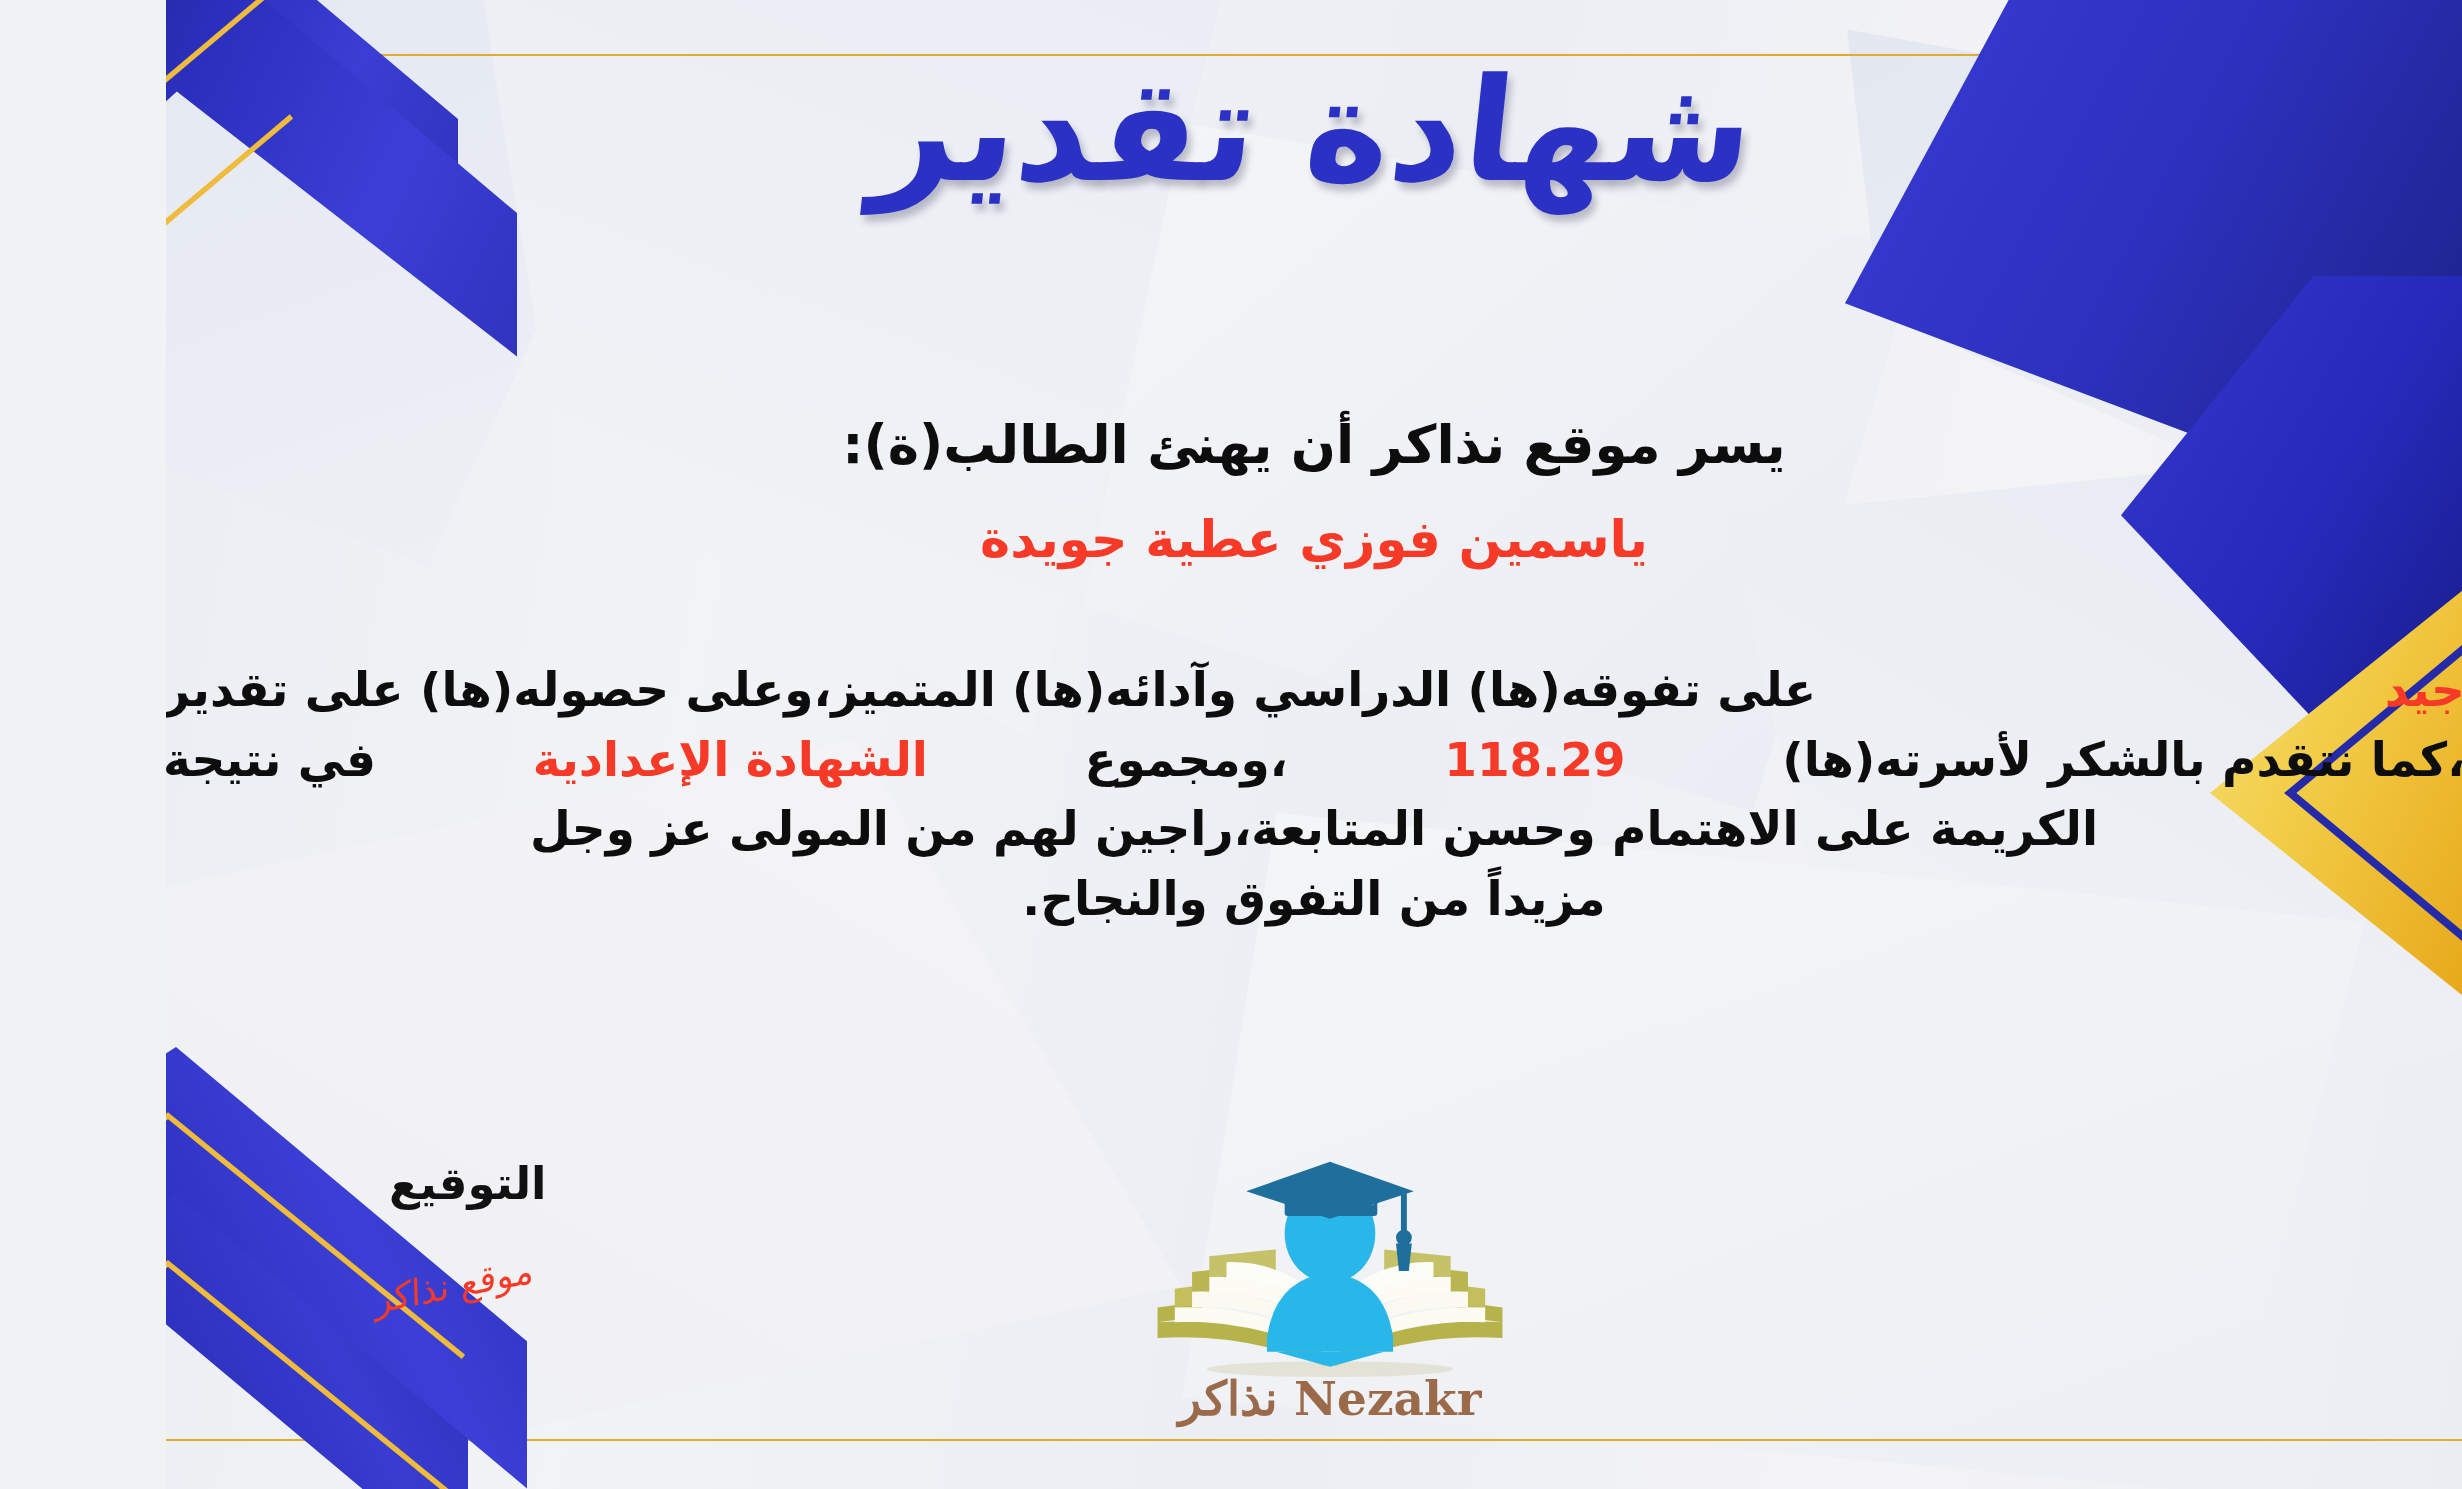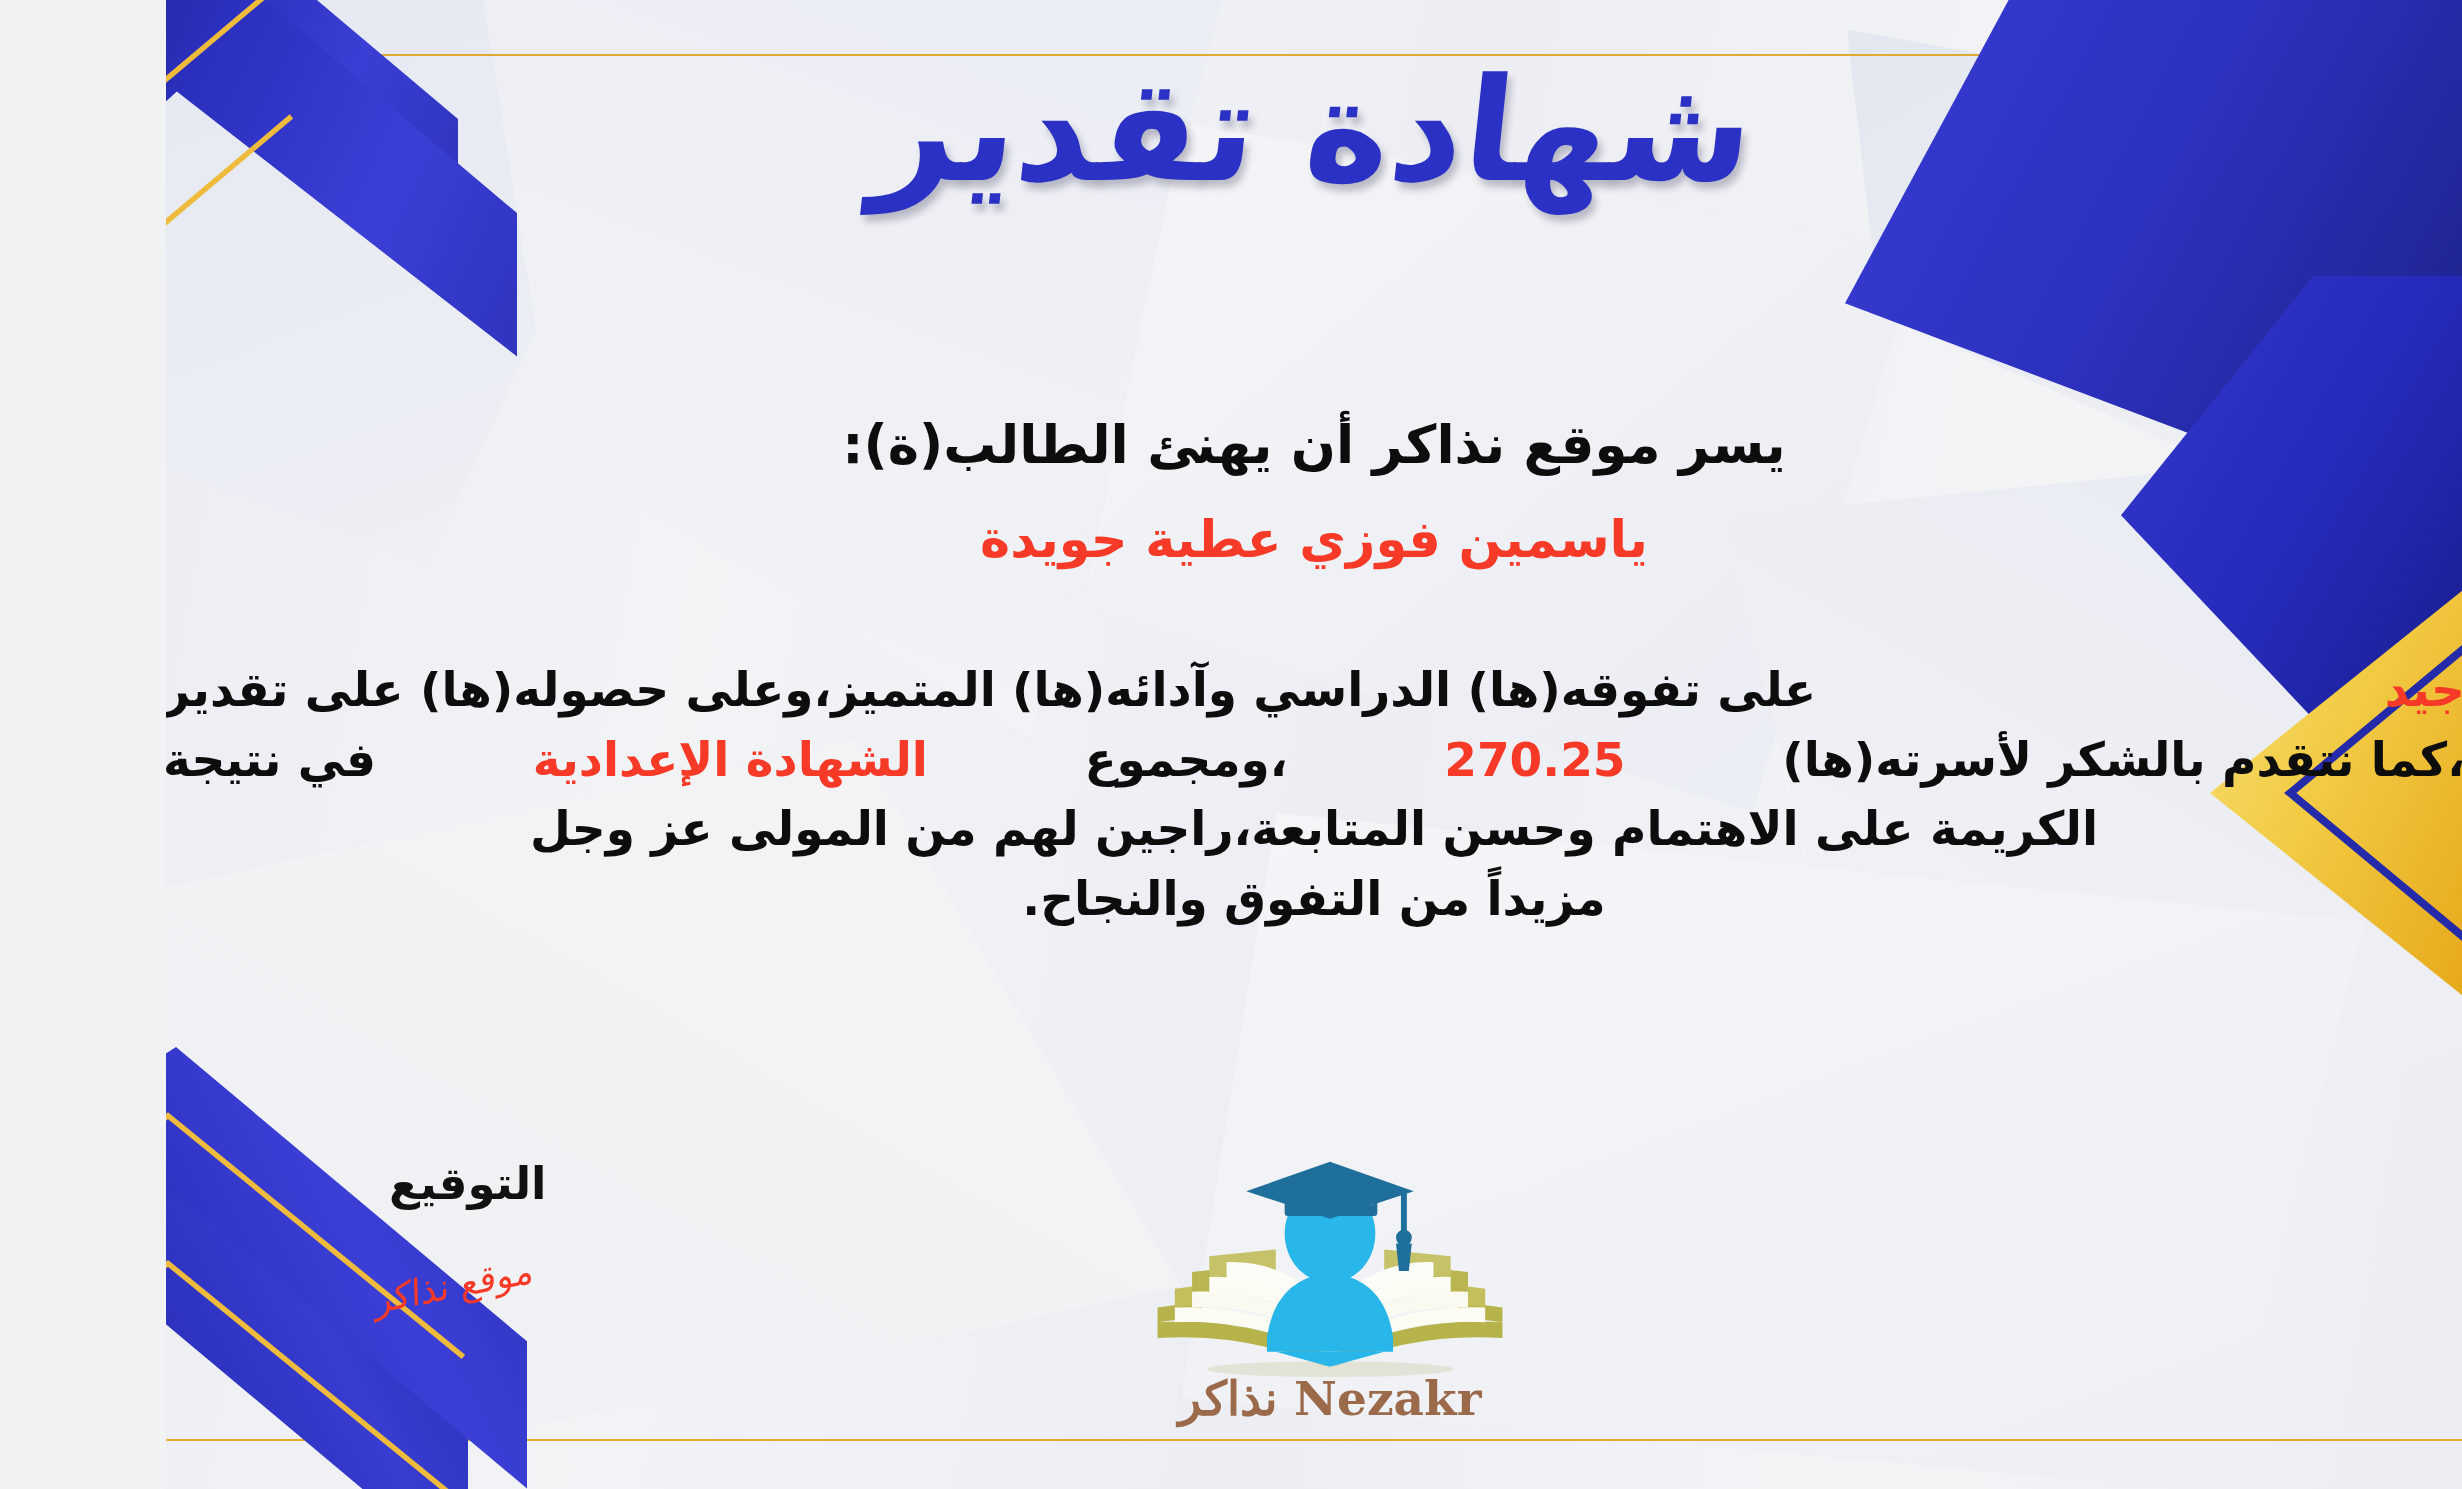--- a/index.html
+++ b/index.html
@@ -237,7 +237,7 @@
 
       <div class="line-justify">
         <span>،كما نتقدم بالشكر لأسرته(ها)</span>
-        <span class="hi">270.25</span>
+        <span class="hi">118.29</span>
         <span>،ومجموع</span>
         <span class="hi">الشهادة الإعدادية</span>
         <span>في نتيجة</span>

